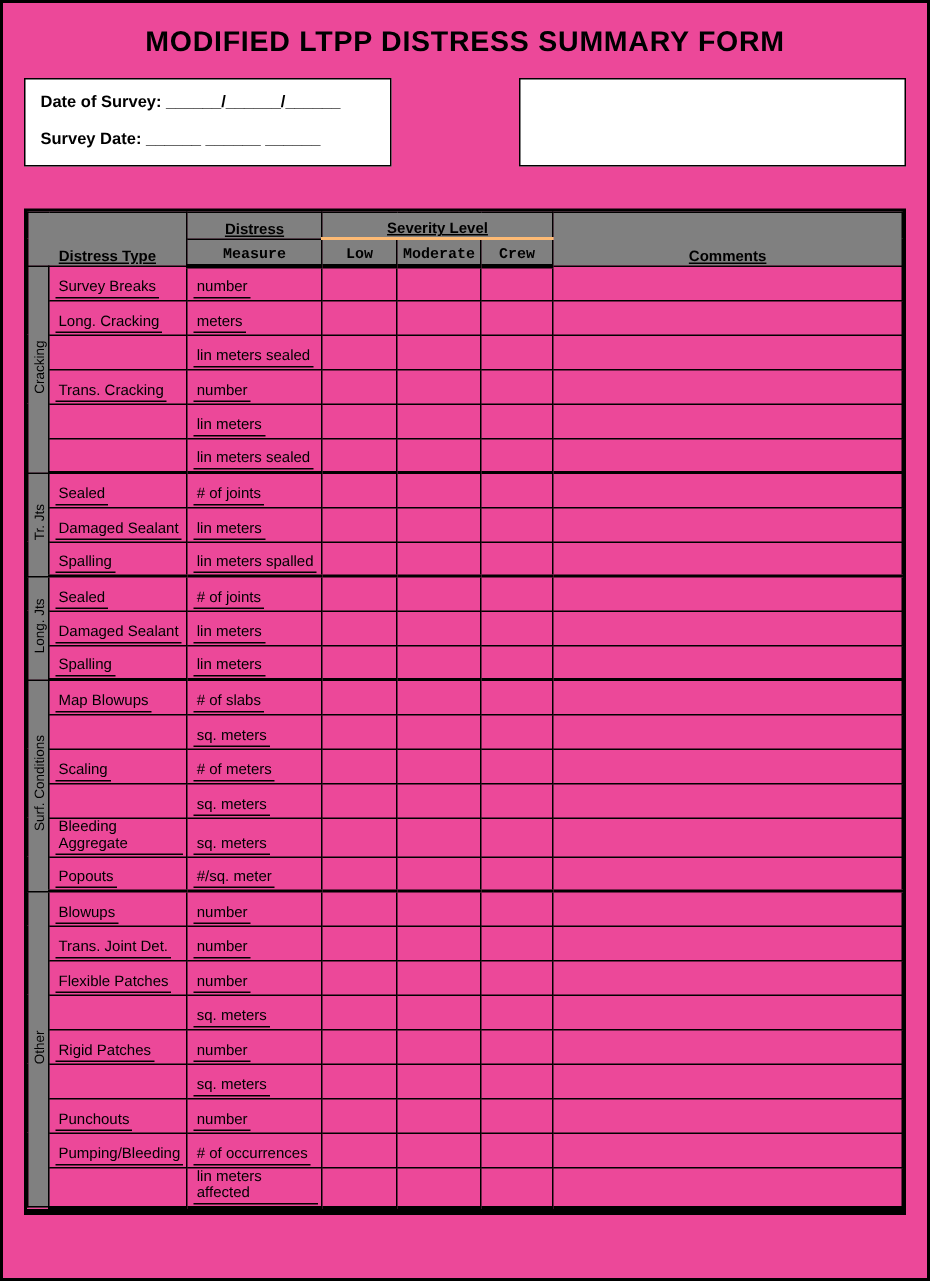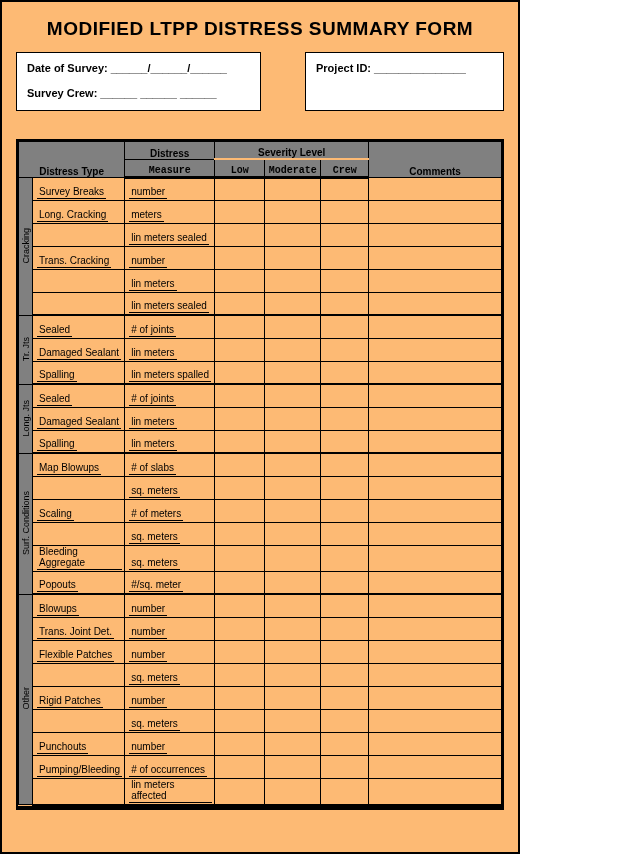--- a/index.html
+++ b/index.html
@@ -9,9 +9,9 @@
     background: #fff;
   }
   .page {
-    width: 520px;
+    width: 620px;
     height: 854px;
-    background: #fdba74;
+    background: #ec4899;
     border: 2px solid #000;
     padding: 10px 14px 14px 14px;
     position: relative;

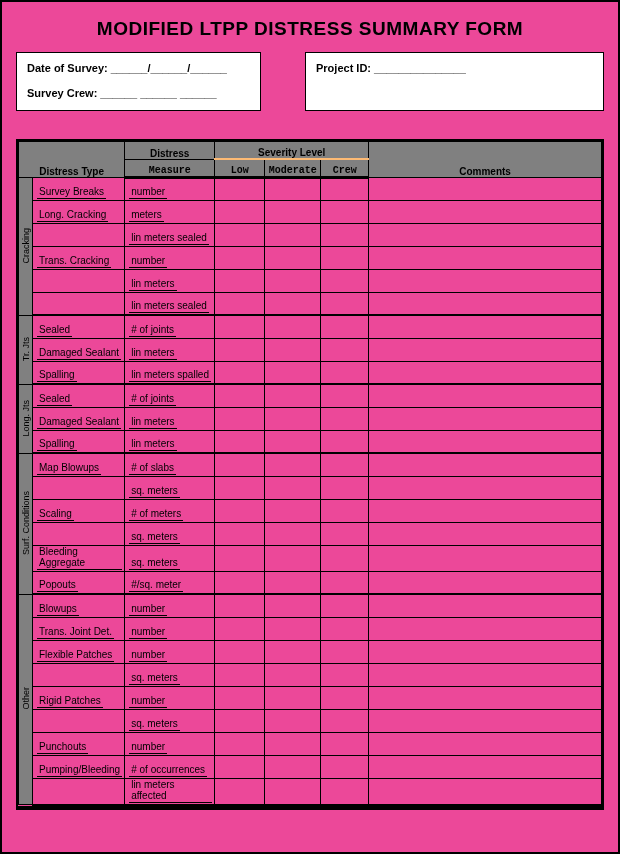--- a/index.html
+++ b/index.html
@@ -28,7 +28,7 @@
     display: flex;
     justify-content: space-between;
     margin-bottom: 28px;
-    gap: 44px;
+    gap: 85px;
   }
   .hbox {
     background: #fff;

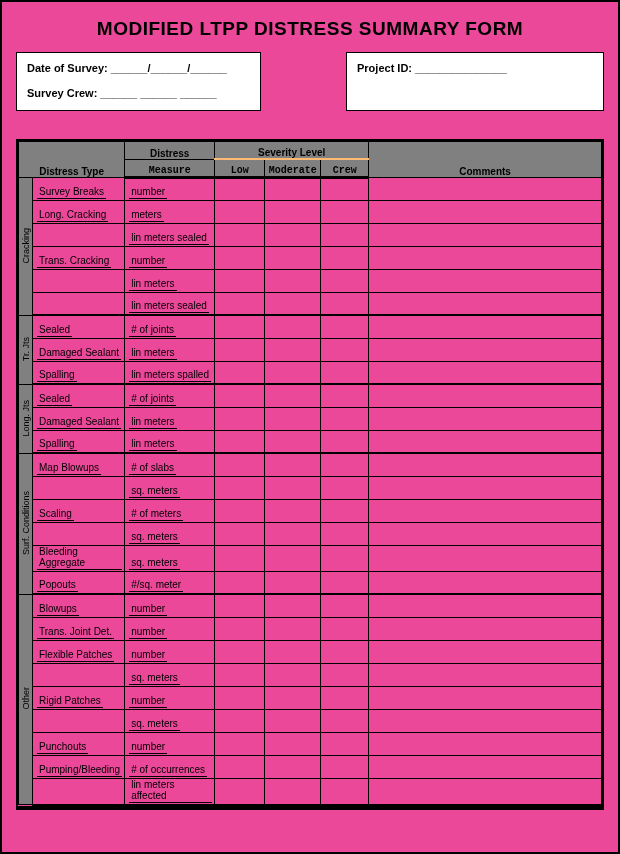--- a/index.html
+++ b/index.html
@@ -116,7 +116,6 @@
       <div>Survey Crew: ______   ______   ______</div>
     </div>
     <div class="hbox right">
-      <div>Project ID:  _______________</div>
     </div>
   </div>
 

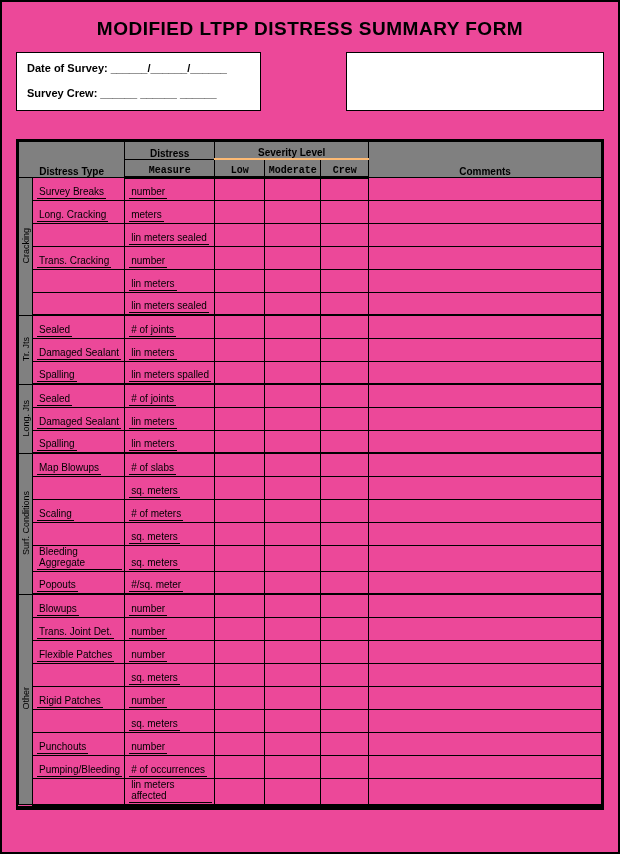--- a/index.html
+++ b/index.html
@@ -113,7 +113,7 @@
   <div class="header-boxes">
     <div class="hbox left">
       <div>Date of Survey: ______/______/______</div>
-      <div>Survey Crew: ______   ______   ______</div>
+      <div>Survey Date: ______   ______   ______</div>
     </div>
     <div class="hbox right">
     </div>

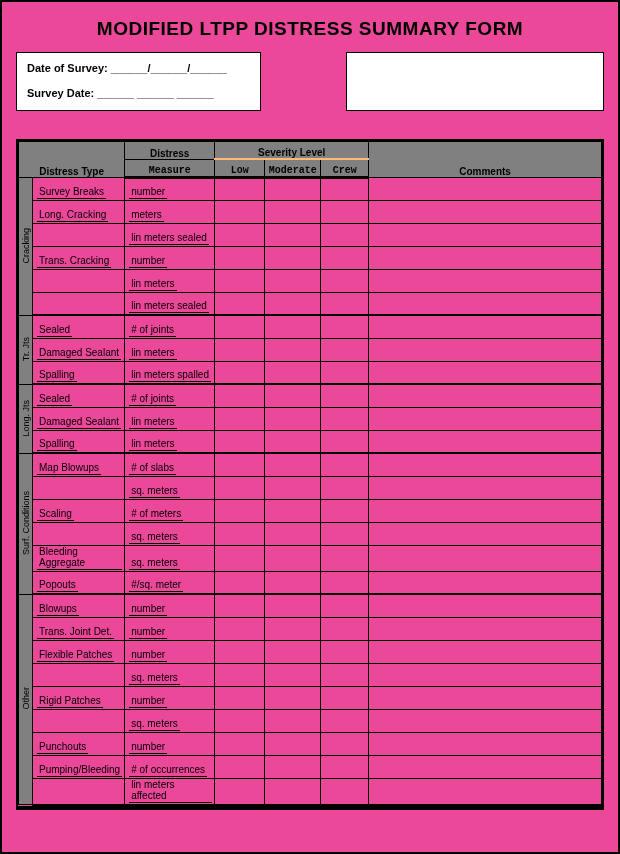--- a/index.html
+++ b/index.html
@@ -63,7 +63,7 @@
     background: #808080;
     font-size: 10px;
   }
-  thead tr.h1 th { height: 18px; }
+  thead tr.h1 th { height: 18px; text-decoration: underline; }
   thead tr.h2 th { height: 18px; border-bottom: 3px solid #000; font-family: Liberation Mono, monospace; }
   thead th.sev-group { border-bottom: 2px solid #fdba74; }
   .col-group { width: 14px; }

